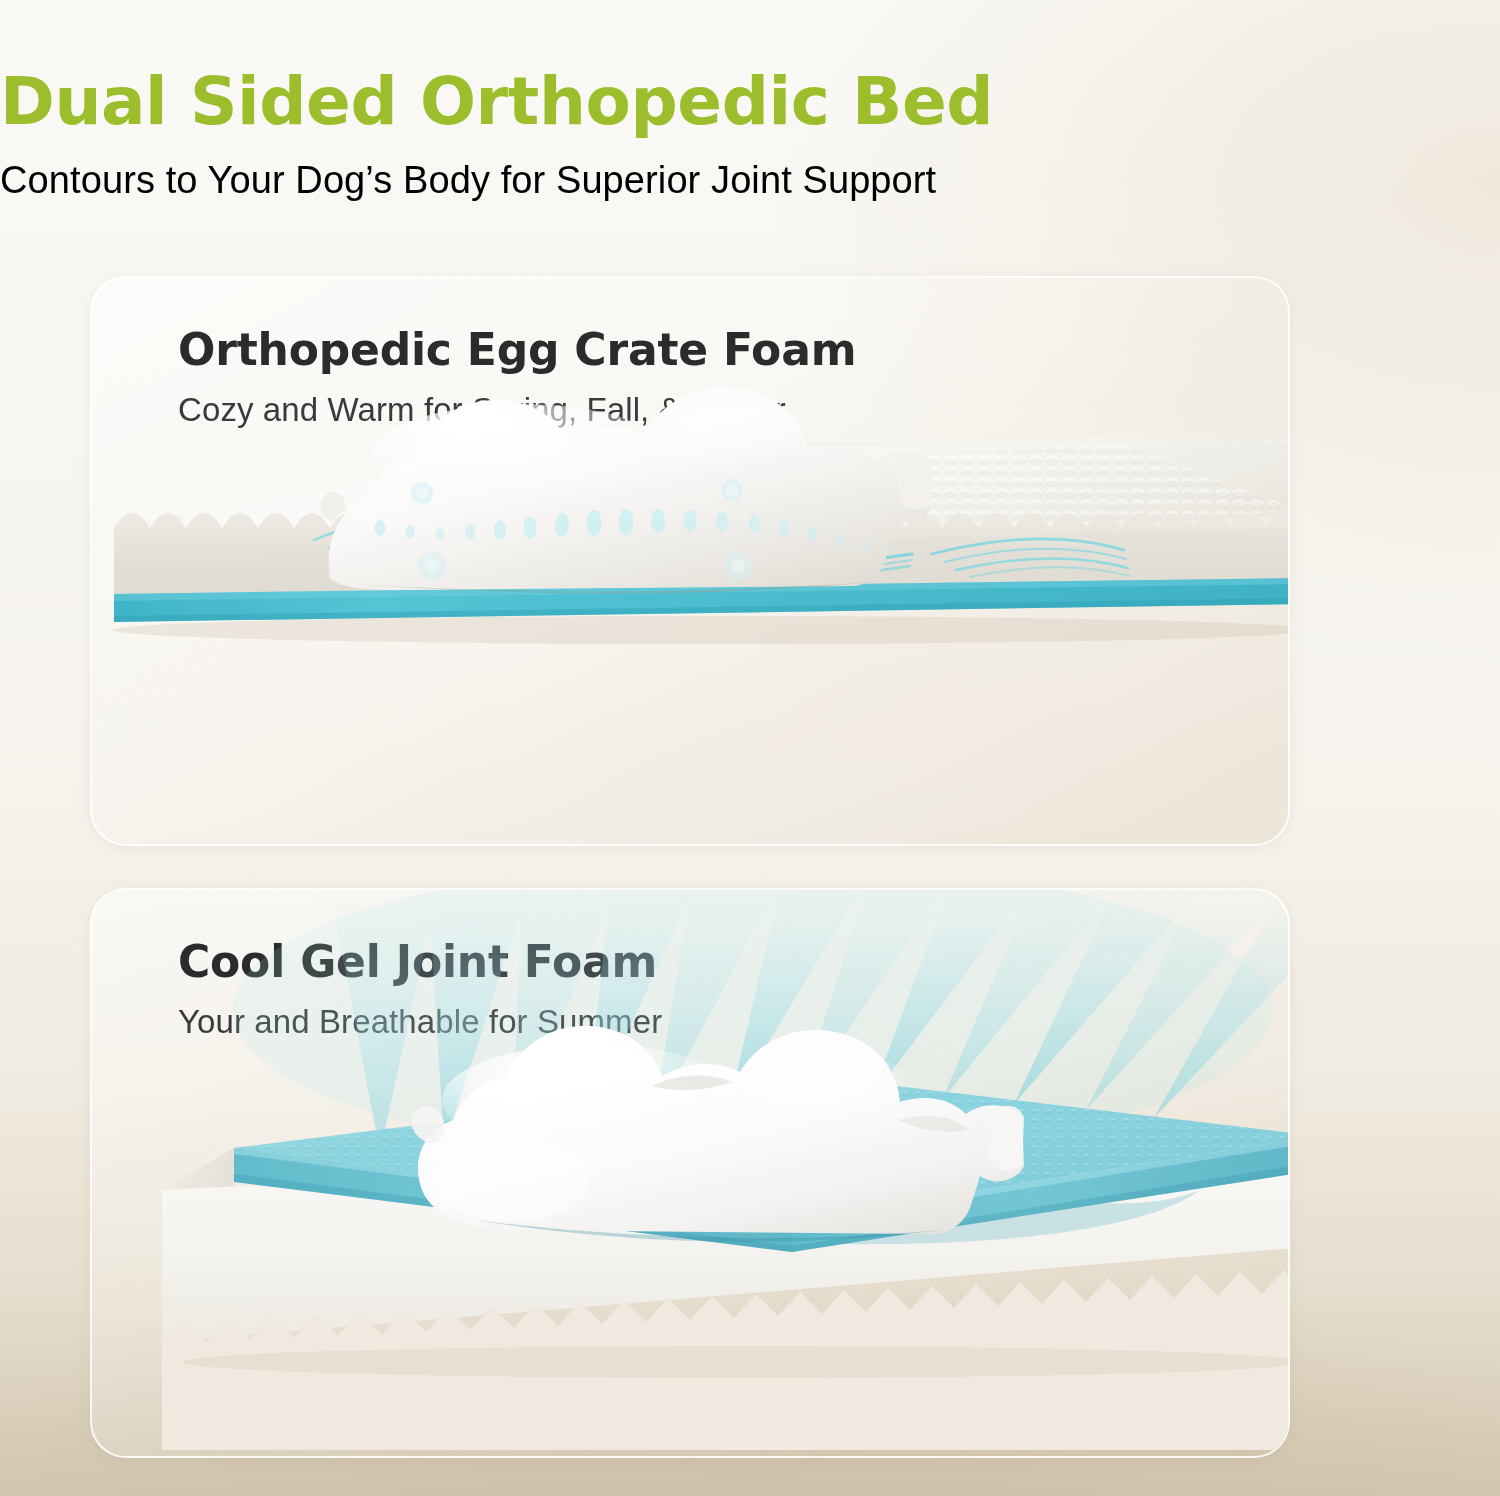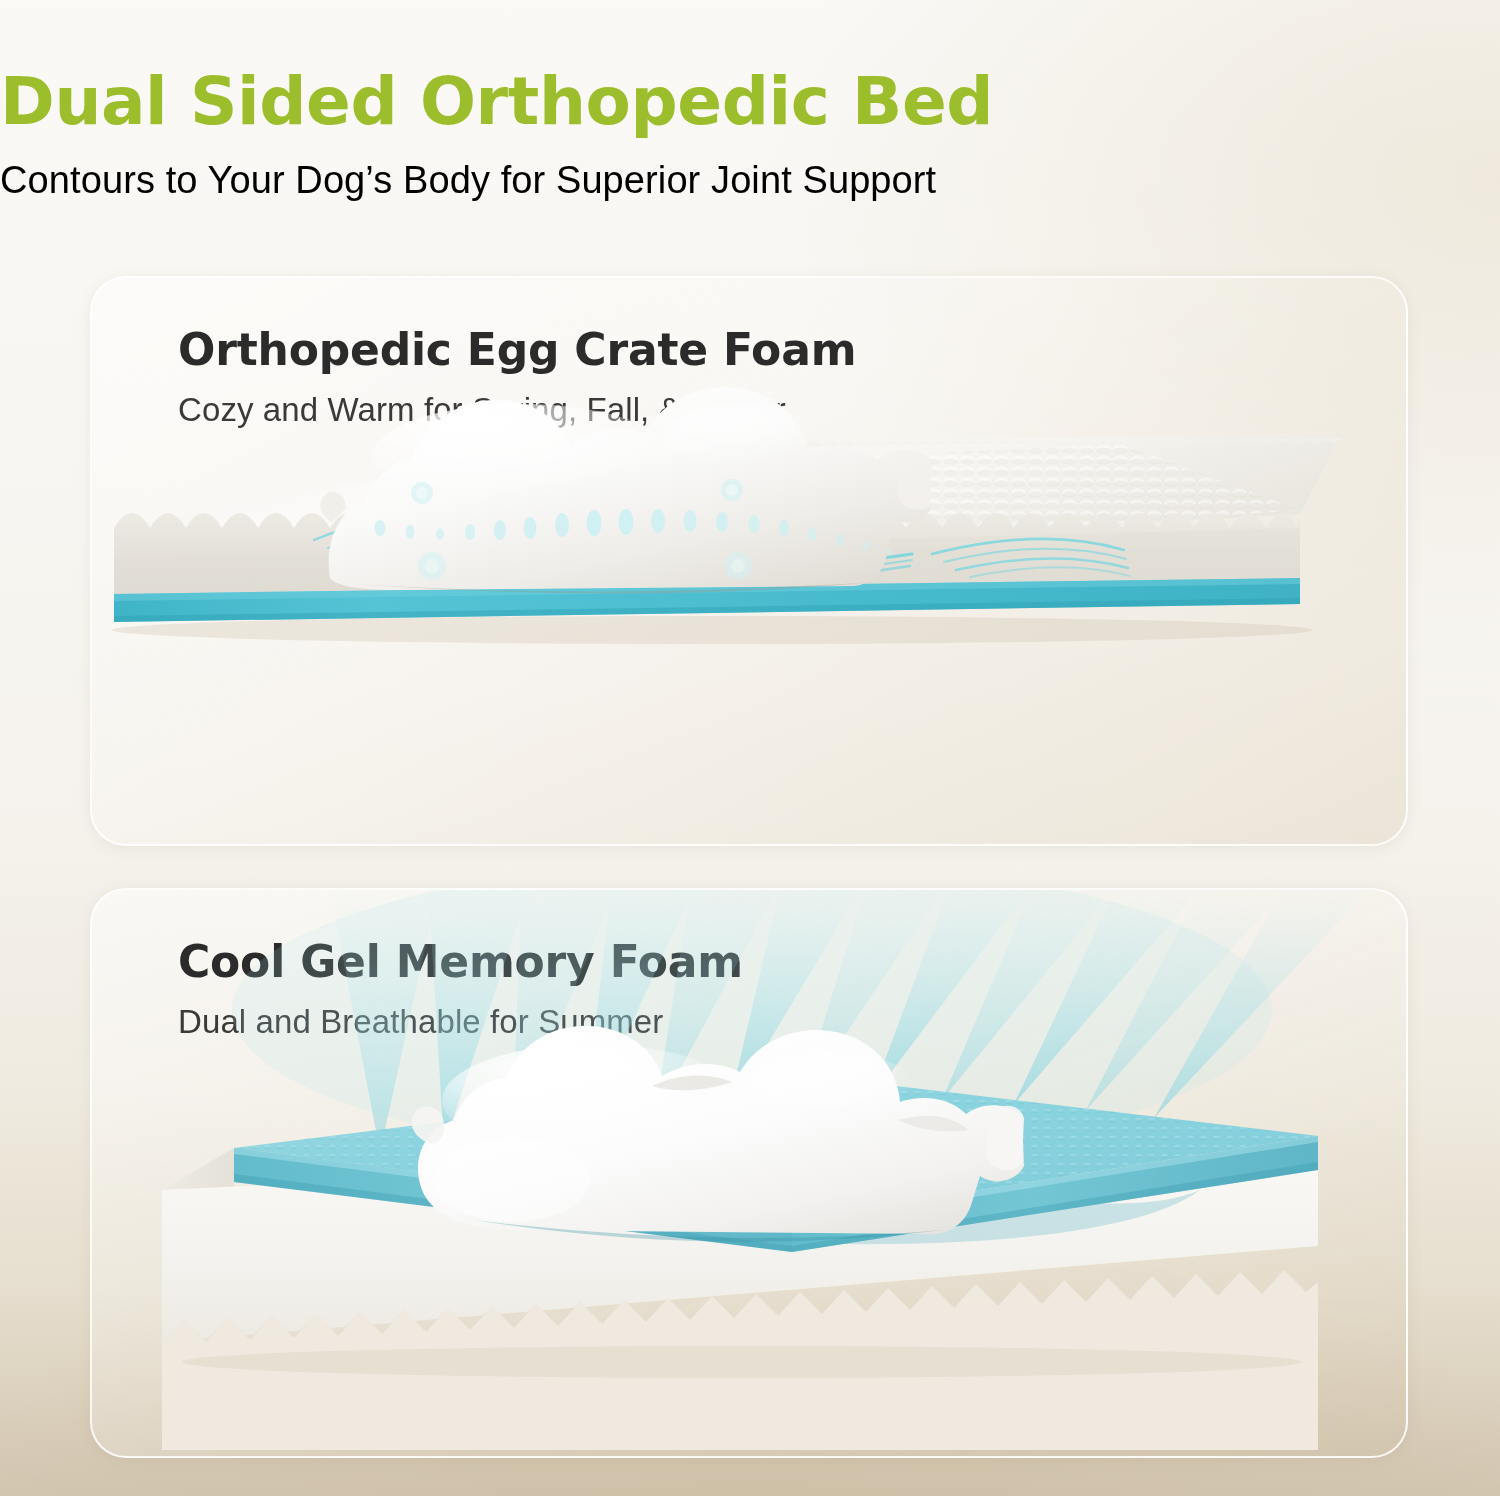--- a/index.html
+++ b/index.html
@@ -55,7 +55,7 @@
   
   .card {
     position:absolute;
-    left:90px; width:1318px;
+    left:90px; width:1200px;
     border-radius:36px;
     border:2px solid rgba(255,255,255,.85);
     overflow:hidden;

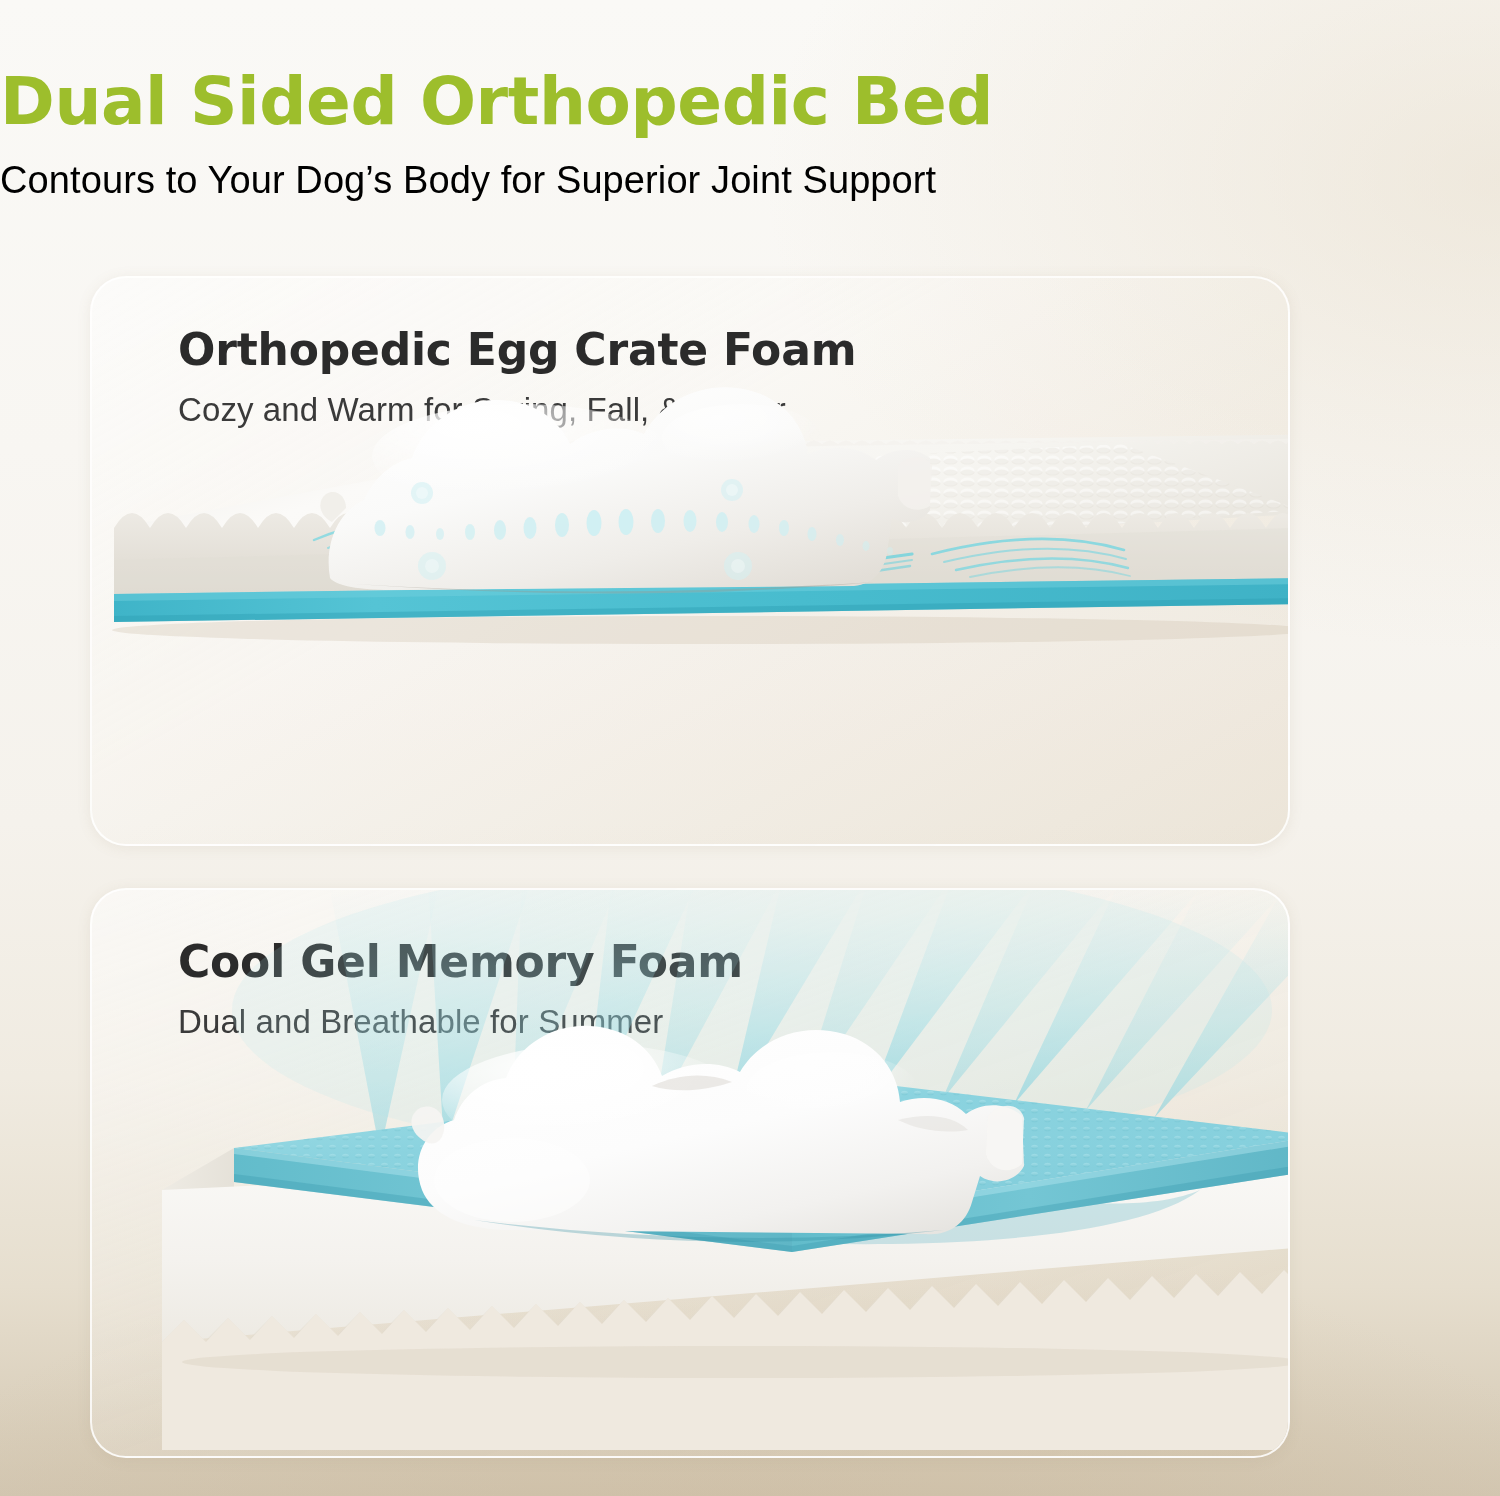--- a/index.html
+++ b/index.html
@@ -289,7 +289,7 @@
 <div class="card card-2">
 
   <div class="card-head">
-    <div class="card-title">Cool Gel Memory Foam</div>
+    <div class="card-title">Cool Gel Joint Foam</div>
     <div class="card-sub">Dual and Breathable for Summer</div>
   </div>
 

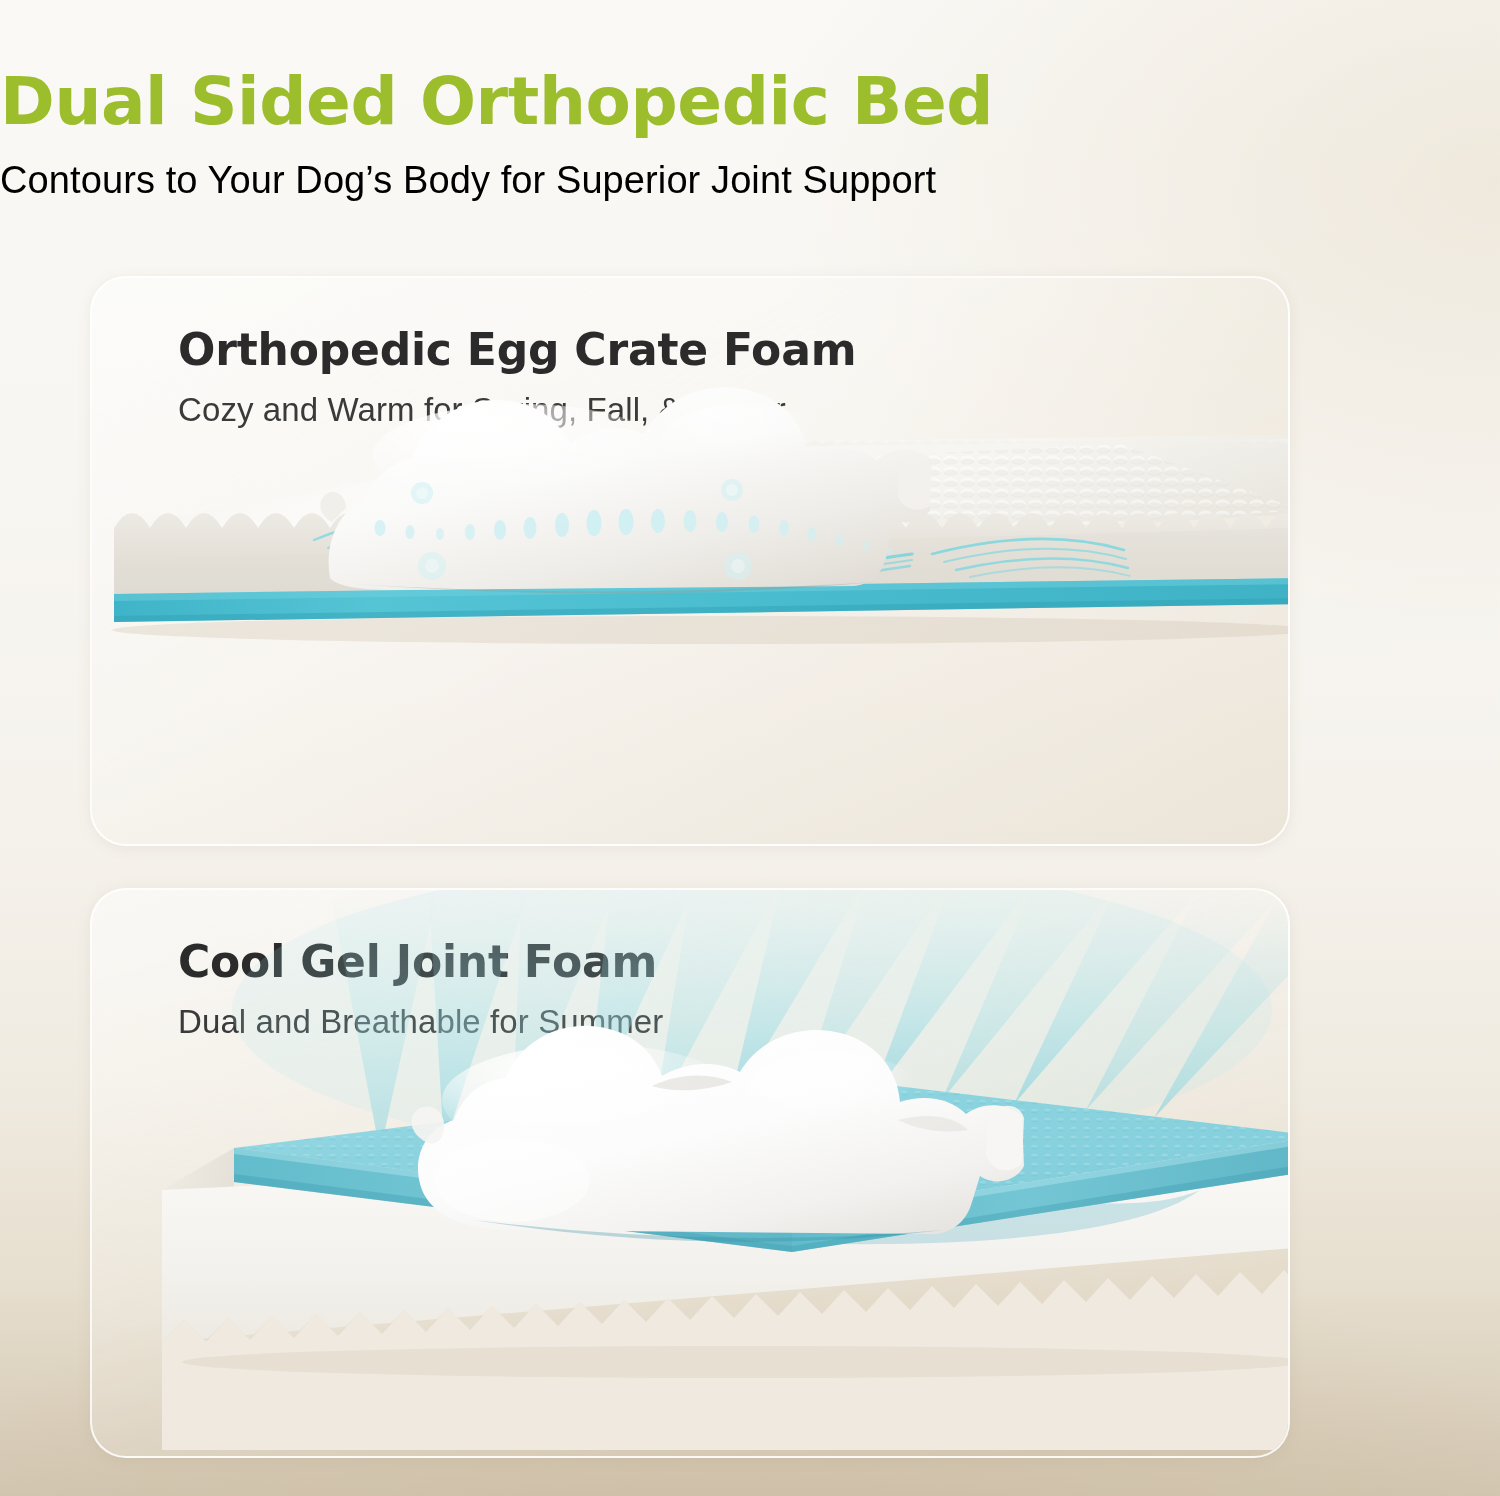--- a/index.html
+++ b/index.html
@@ -290,7 +290,7 @@
 
   <div class="card-head">
     <div class="card-title">Cool Gel Joint Foam</div>
-    <div class="card-sub">Dual and Breathable for Summer</div>
+    <div class="card-sub">Your and Breathable for Summer</div>
   </div>
 
   <div class="stage">

